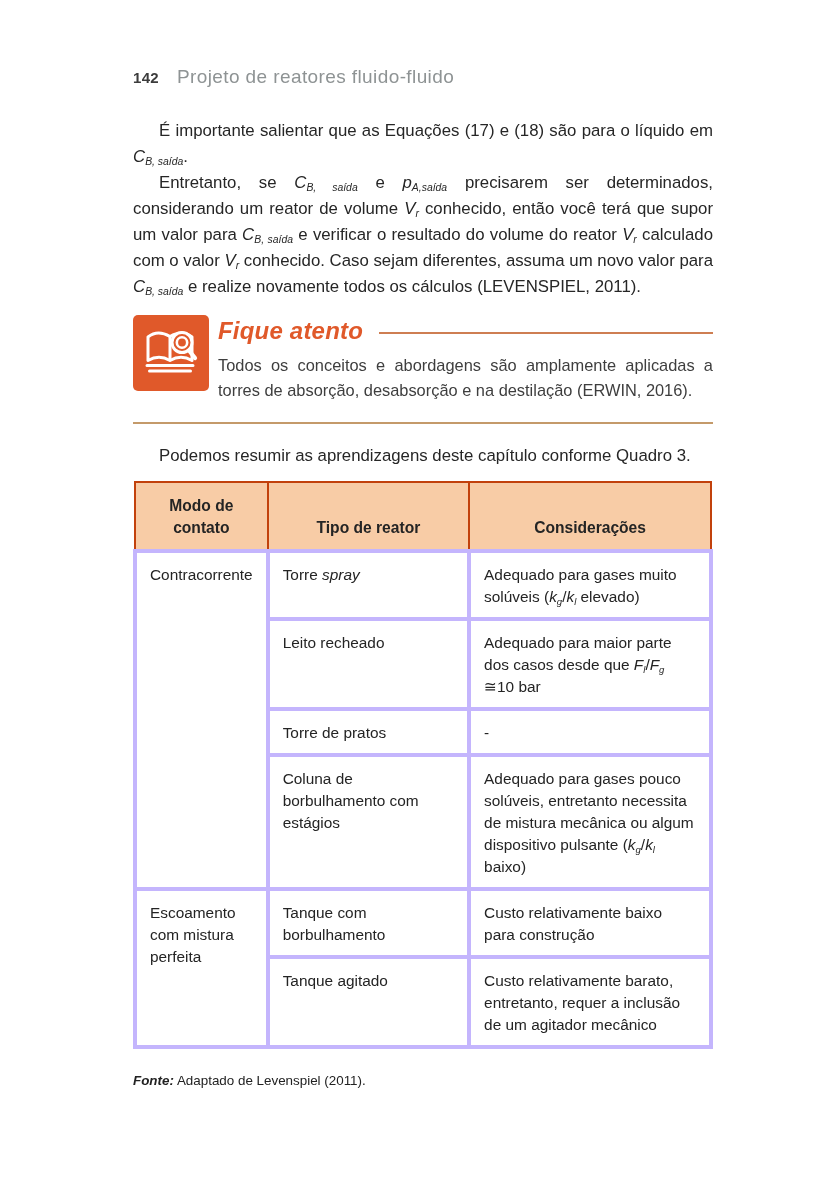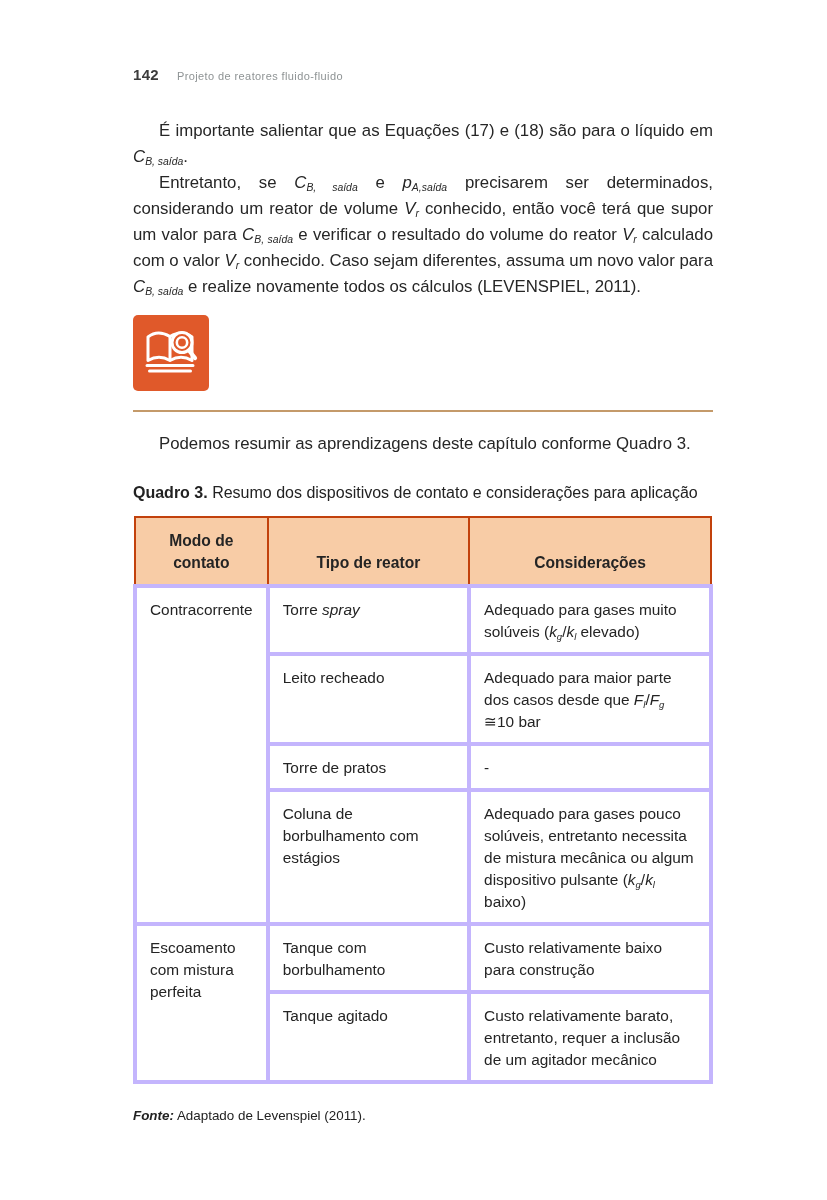--- a/index.html
+++ b/index.html
@@ -13,7 +13,7 @@
   
   .runhead { position:absolute; top:66px; left:133px; display:flex; align-items:baseline; }
   .runhead .pagenum { font-size:15px; font-weight:bold; color:#3c3c3c; letter-spacing:.3px; }
-  .runhead .booktitle { font-size:11px; color:#8e9394; margin-left:18px; letter-spacing:.4px; }
+  .runhead .booktitle { font-size:19px; color:#8e9394; margin-left:18px; letter-spacing:.4px; }
 
   .content { position:absolute; top:118px; left:133px; width:580px; }
 

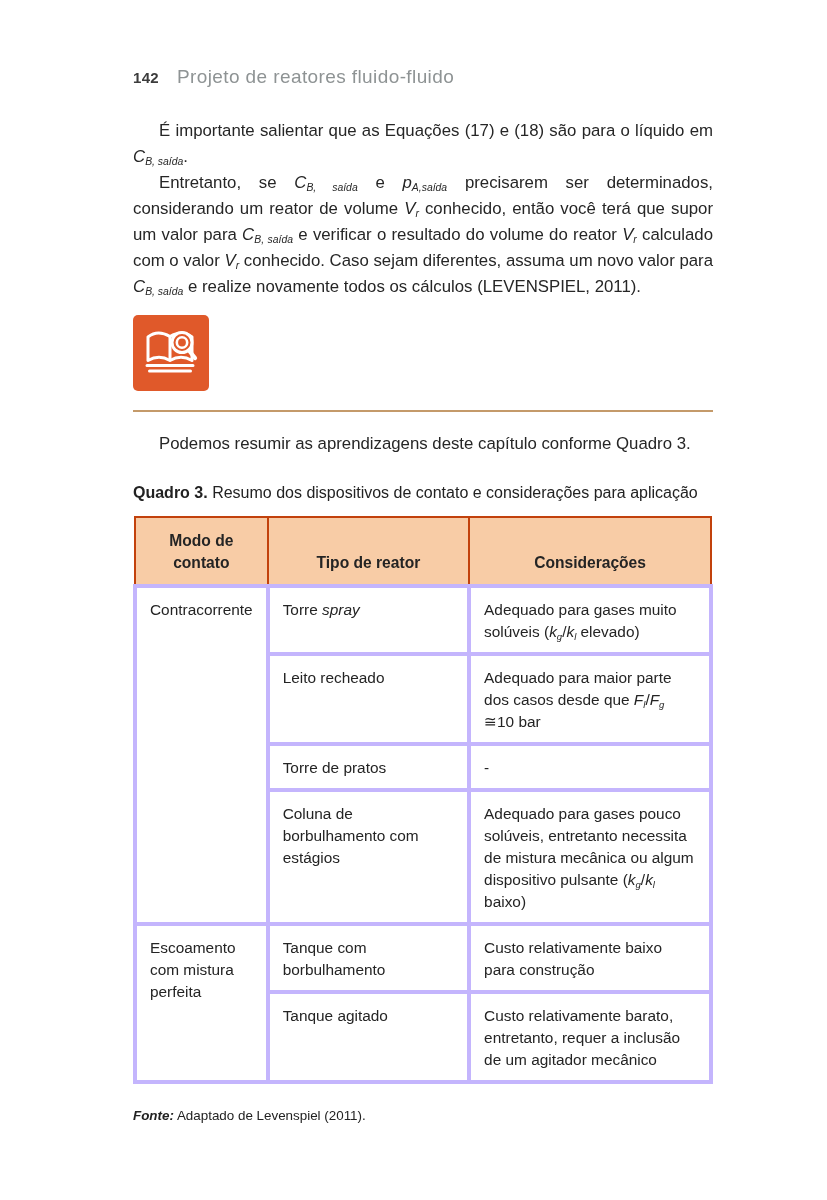--- a/index.html
+++ b/index.html
@@ -84,6 +84,13 @@
         <circle cx="49" cy="27.5" r="5.2" fill="none" stroke="#ffffff" stroke-width="2.6"></circle>
         <path d="M56 35.5 L62 43" stroke="#ffffff" stroke-width="4.2" stroke-linecap="round"></path>
       </svg>
+      <div class="callout-right">
+        <div class="callout-titlerow">
+          <span class="callout-title">Fique atento</span>
+          <span class="callout-rule"></span>
+        </div>
+        <div class="callout-body">Todos os conceitos e abordagens são amplamente aplicadas a torres de absorção, desabsorção e na destilação (ERWIN, 2016).</div>
+      </div>
     </div>
 
     <div class="divider"></div>

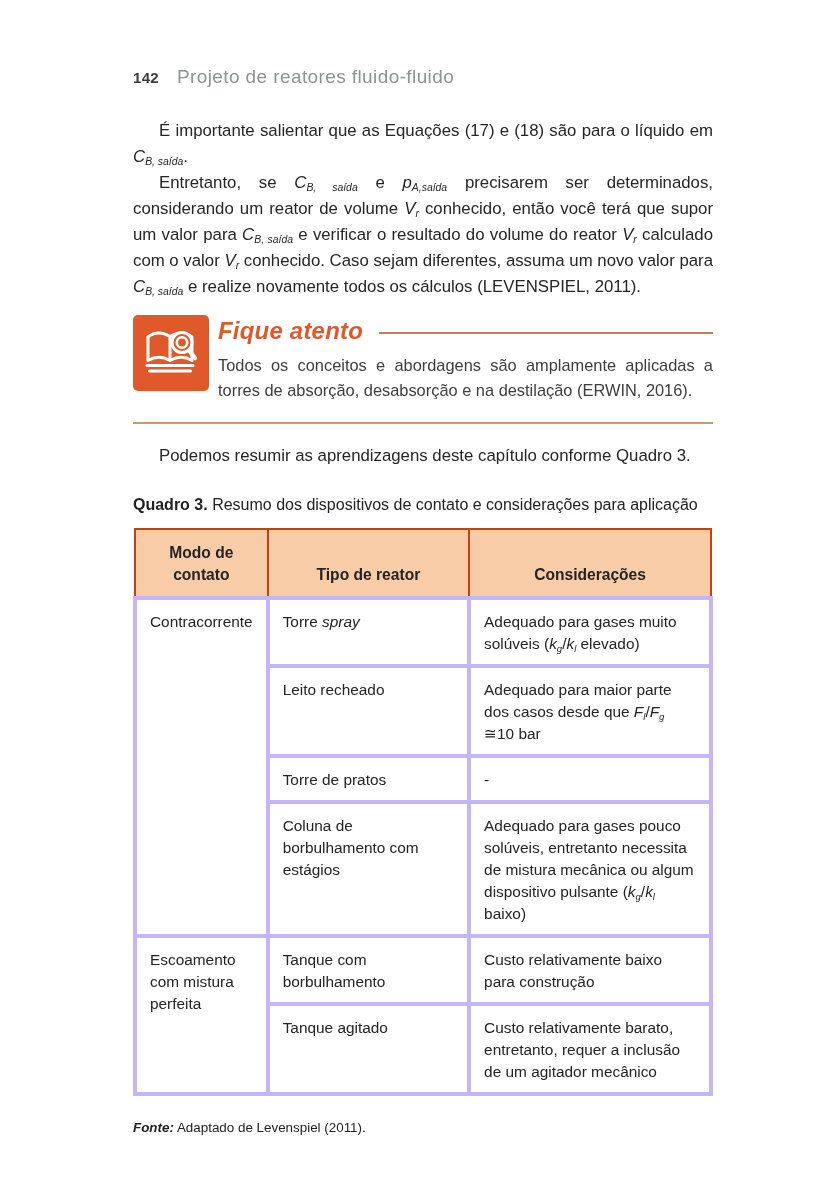--- a/index.html
+++ b/index.html
@@ -97,9 +97,6 @@
 
     <p class="body-par summary-par">Podemos resumir as aprendizagens deste capítulo conforme Quadro 3.</p>
 
-    <p class="table-caption">
-      <span class="cap-label">Quadro 3.</span><span> Resumo dos dispositivos de contato e considerações para aplicação</span>
-    </p>
 
     <table class="quadro">
       <colgroup>

